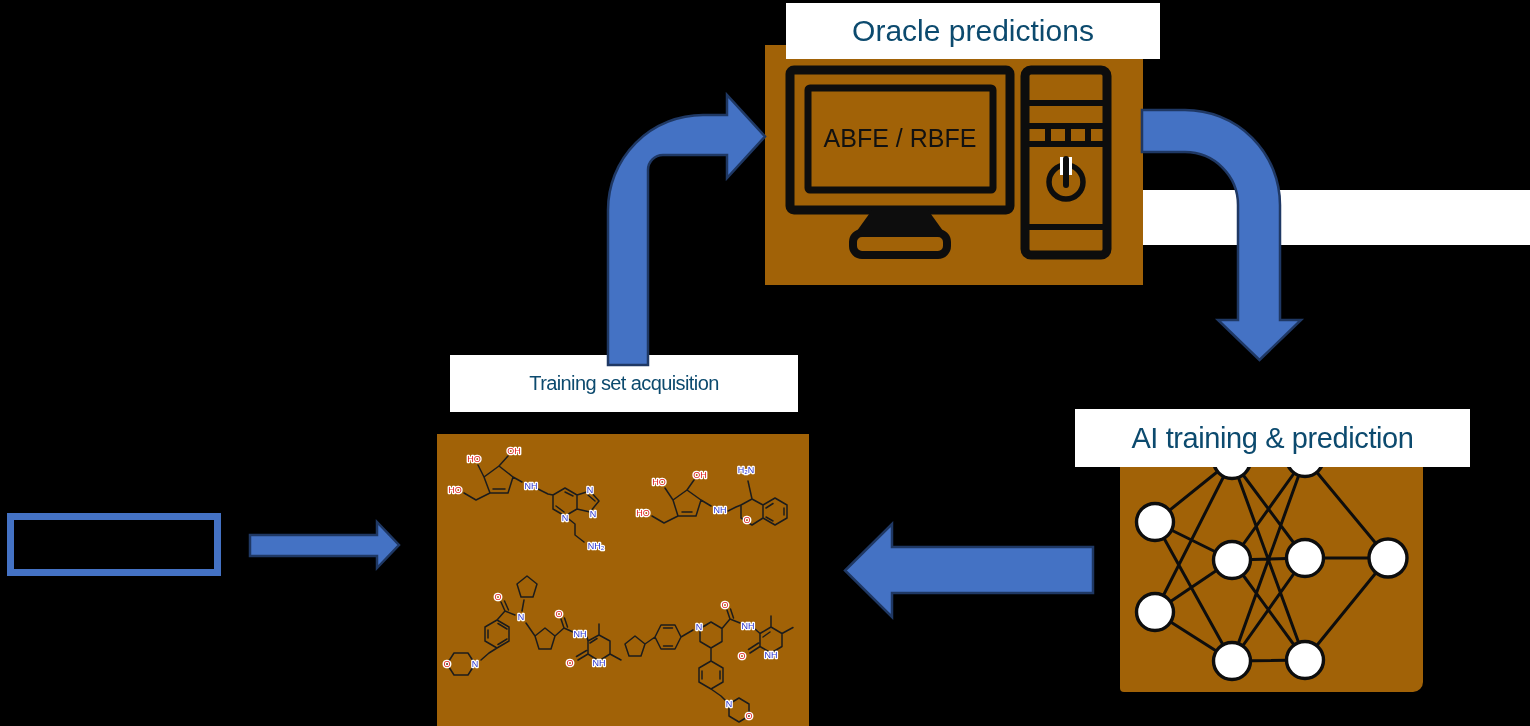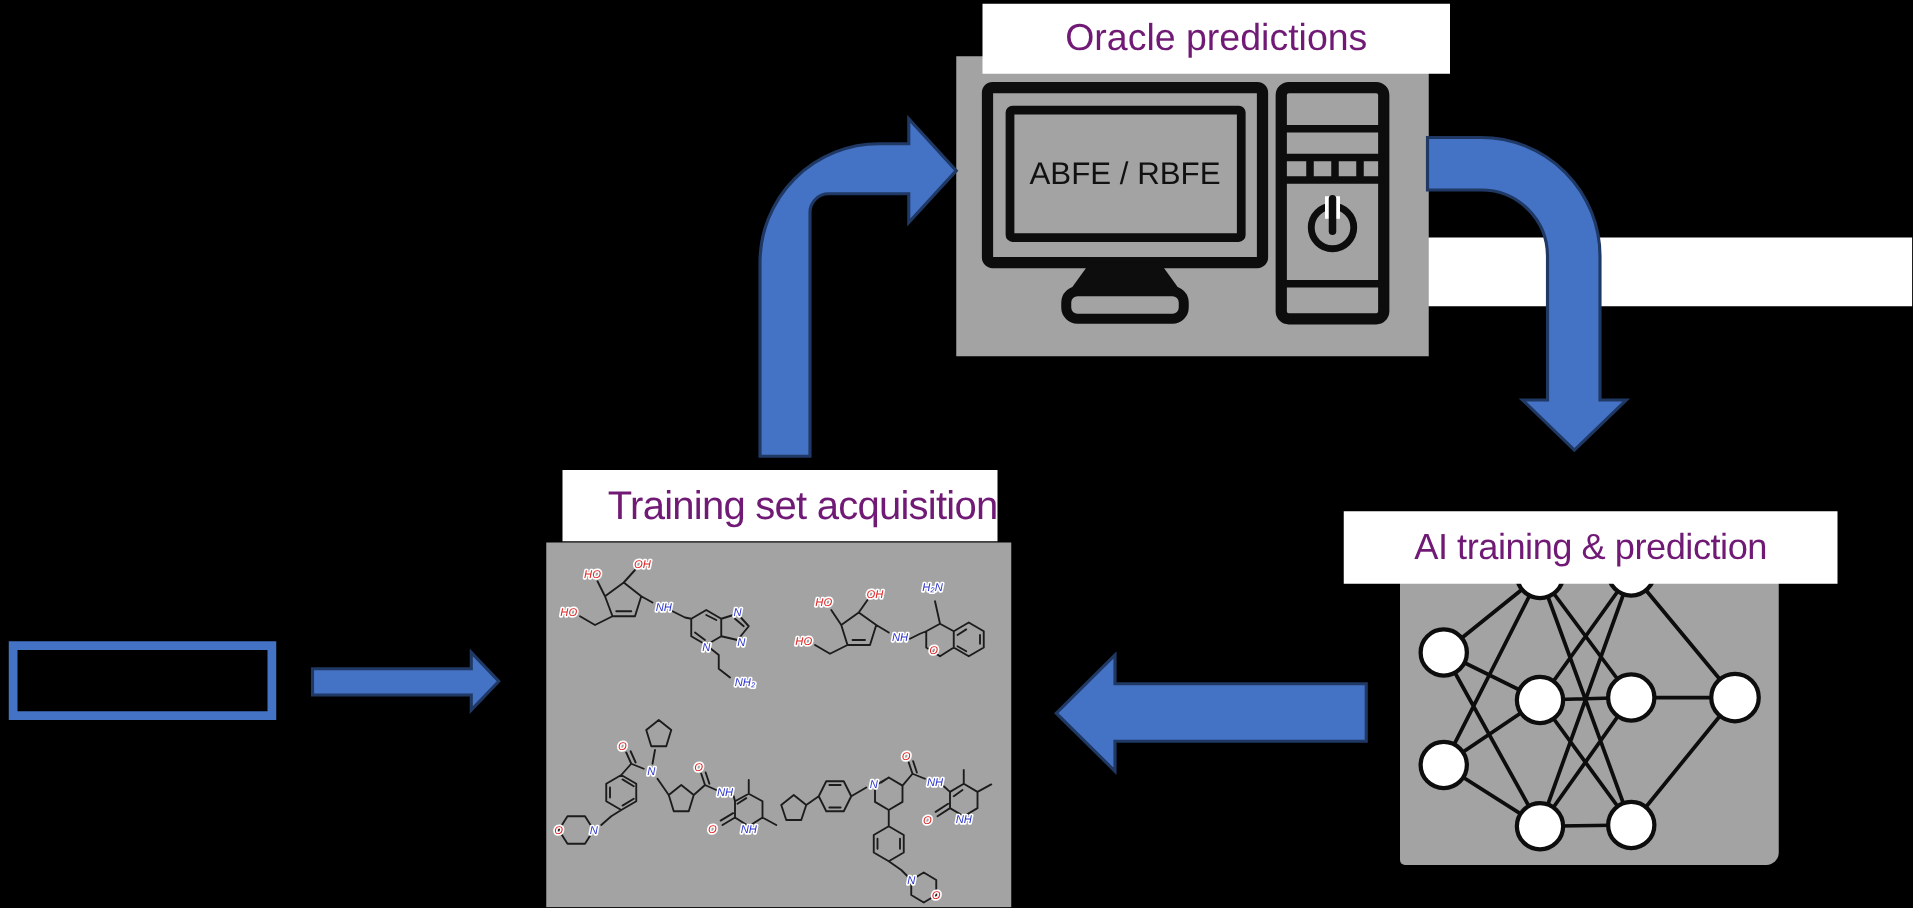--- a/index.html
+++ b/index.html
@@ -7,7 +7,7 @@
          font-family:"Liberation Sans",sans-serif;}
   .panel{position:absolute;background:#a3a3a3;}
   .labelbox{position:absolute;background:#fff;display:flex;align-items:center;justify-content:center;
-            color:#701a75;white-space:nowrap;z-index:3;}
+            color:#0c4a6e;white-space:nowrap;z-index:3;}
   .oracle-label{left:786px;top:3px;width:374px;height:56px;font-size:30px;}
   .training-label{left:450px;top:376px;width:348px;height:57px;font-size:32px;letter-spacing:-0.6px;justify-content:flex-end;}
   .ai-label{left:1075px;top:373px;width:395px;height:58px;font-size:29px;letter-spacing:-0.4px;margin-top:36px;}

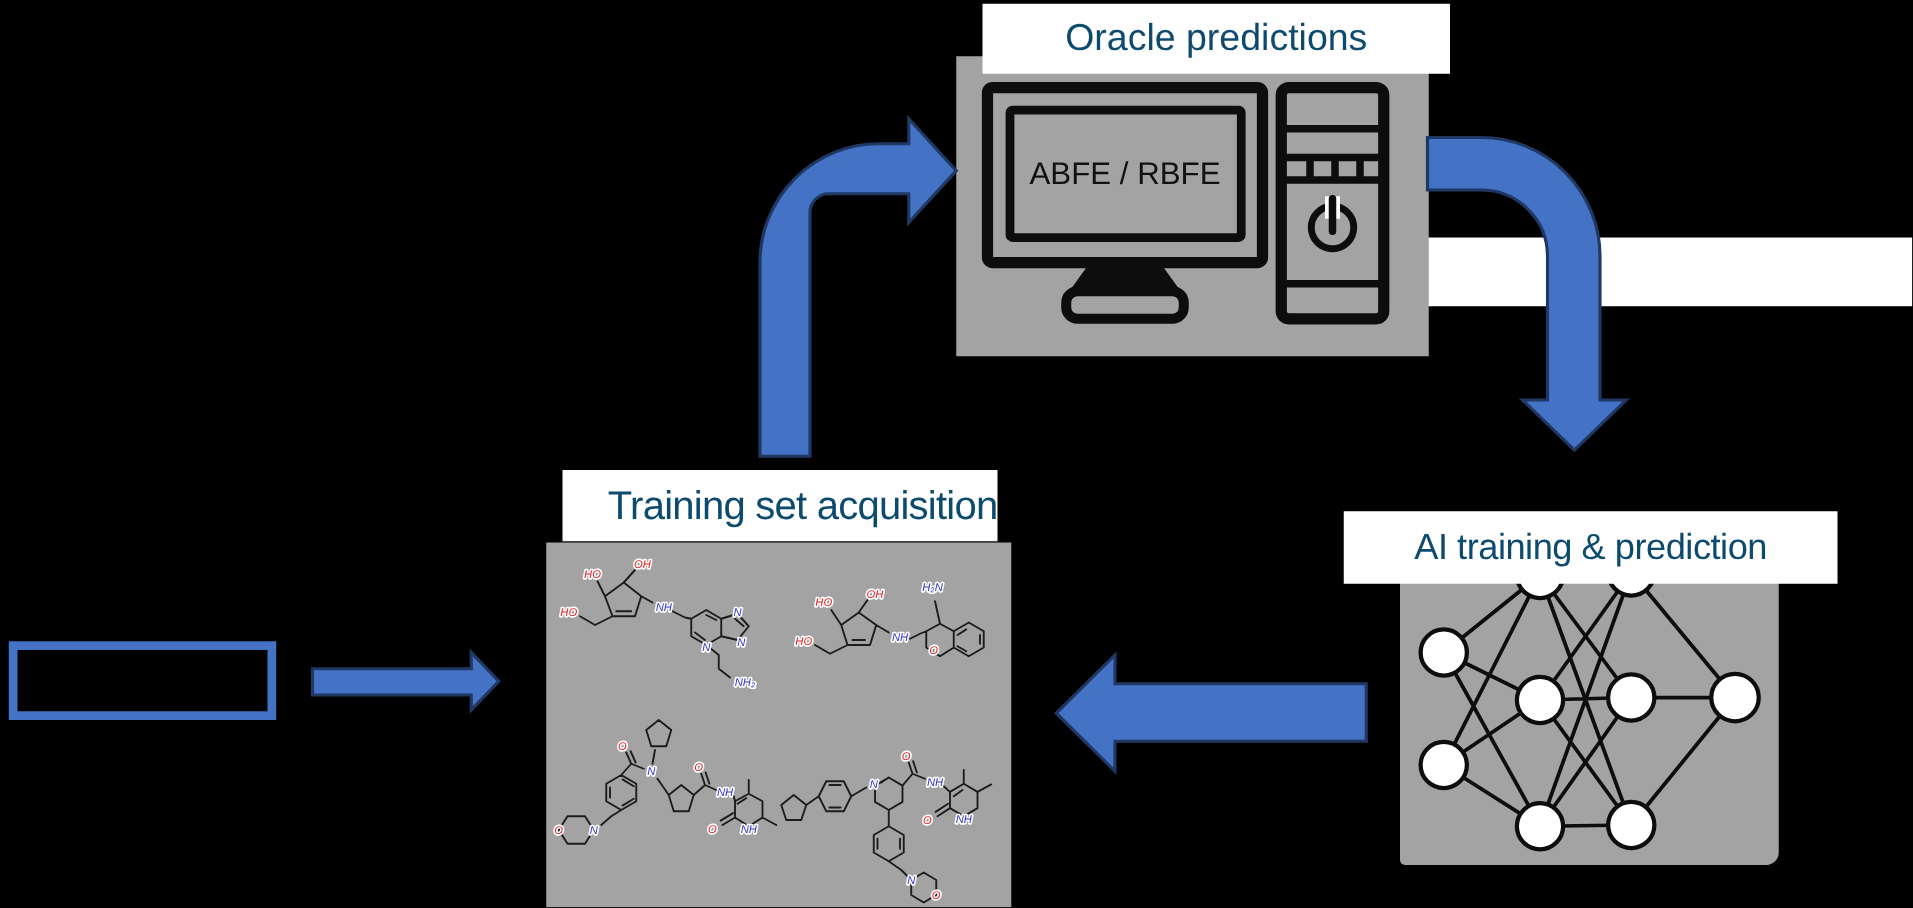--- a/index.html
+++ b/index.html
@@ -5,7 +5,7 @@
   html,body{margin:0;padding:0;background:#000;}
   .stage{position:relative;width:1530px;height:726px;background:#000;overflow:hidden;
          font-family:"Liberation Sans",sans-serif;}
-  .panel{position:absolute;background:#a3a3a3;}
+  .panel{position:absolute;background:#a16207;}
   .labelbox{position:absolute;background:#fff;display:flex;align-items:center;justify-content:center;
             color:#0c4a6e;white-space:nowrap;z-index:3;}
   .oracle-label{left:786px;top:3px;width:374px;height:56px;font-size:30px;}

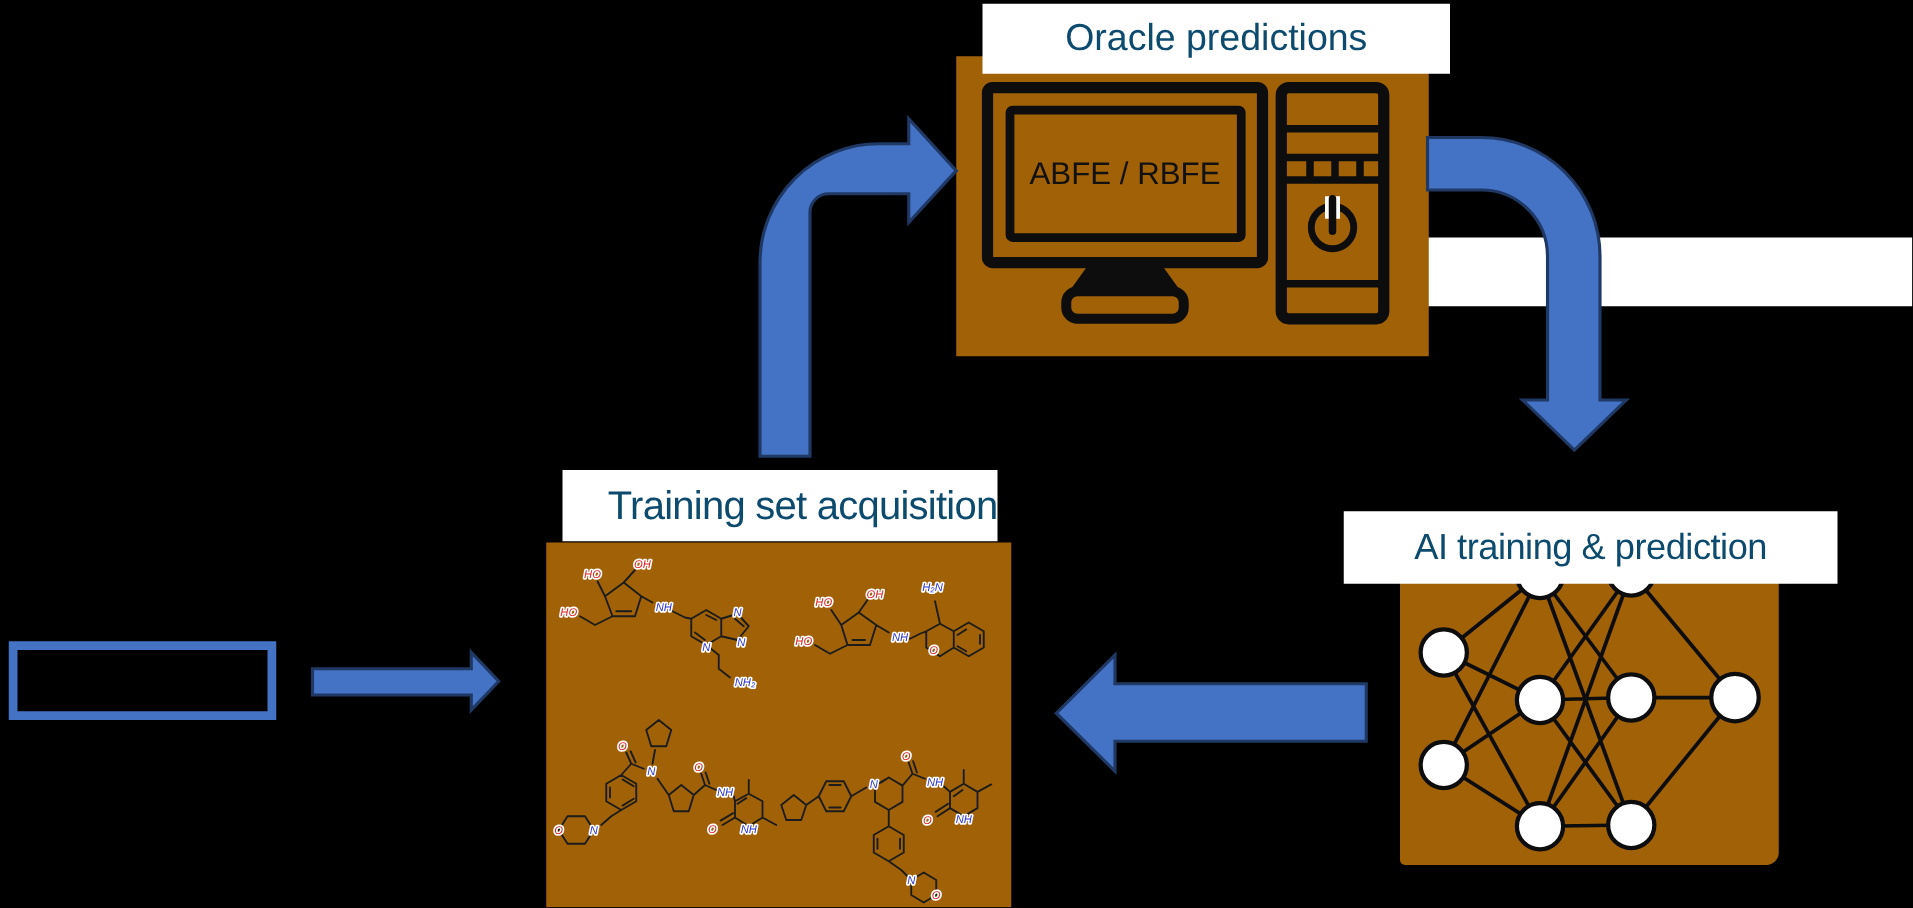--- a/index.html
+++ b/index.html
@@ -9,7 +9,7 @@
   .labelbox{position:absolute;background:#fff;display:flex;align-items:center;justify-content:center;
             color:#0c4a6e;white-space:nowrap;z-index:3;}
   .oracle-label{left:786px;top:3px;width:374px;height:56px;font-size:30px;}
-  .training-label{left:450px;top:376px;width:348px;height:57px;font-size:32px;letter-spacing:-0.6px;justify-content:flex-end;}
+  .training-label{left:450px;top:355px;width:348px;height:57px;font-size:20px;letter-spacing:-0.6px;}
   .ai-label{left:1075px;top:373px;width:395px;height:58px;font-size:29px;letter-spacing:-0.4px;margin-top:36px;}
   .oracle-panel{left:765px;top:45px;width:378px;height:240px;z-index:2;}
   .band{position:absolute;left:1142px;top:190px;width:388px;height:55px;background:#fff;z-index:1;}

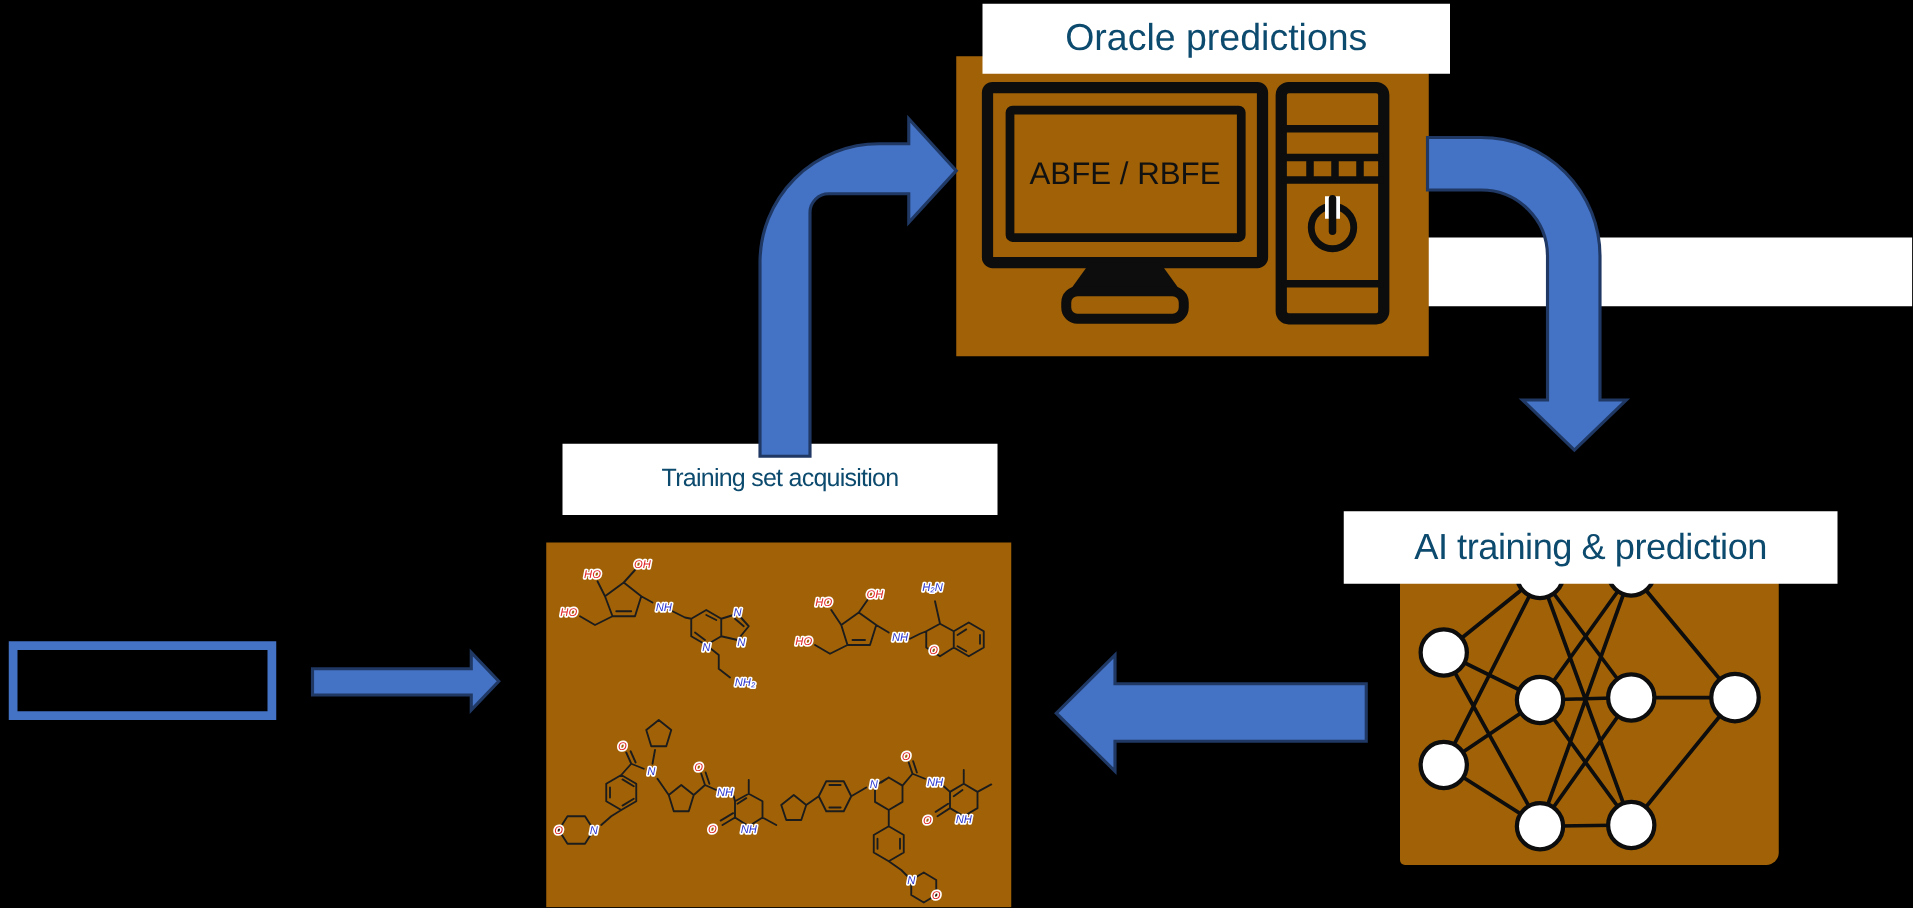--- a/index.html
+++ b/index.html
@@ -13,7 +13,7 @@
   .ai-label{left:1075px;top:373px;width:395px;height:58px;font-size:29px;letter-spacing:-0.4px;margin-top:36px;}
   .oracle-panel{left:765px;top:45px;width:378px;height:240px;z-index:2;}
   .band{position:absolute;left:1142px;top:190px;width:388px;height:55px;background:#fff;z-index:1;}
-  .training-panel{left:437px;top:434px;width:372px;height:292px;z-index:2;font-style:italic;}
+  .training-panel{left:437px;top:434px;width:372px;height:292px;z-index:2;}
   .ai-panel{left:1120px;top:431px;width:303px;height:261px;border-radius:0 0 10px 4px;z-index:2;}
   .arrows{position:absolute;left:0;top:0;z-index:4;pointer-events:none;}
   .input-box{position:absolute;left:7px;top:513px;width:214px;height:63px;

